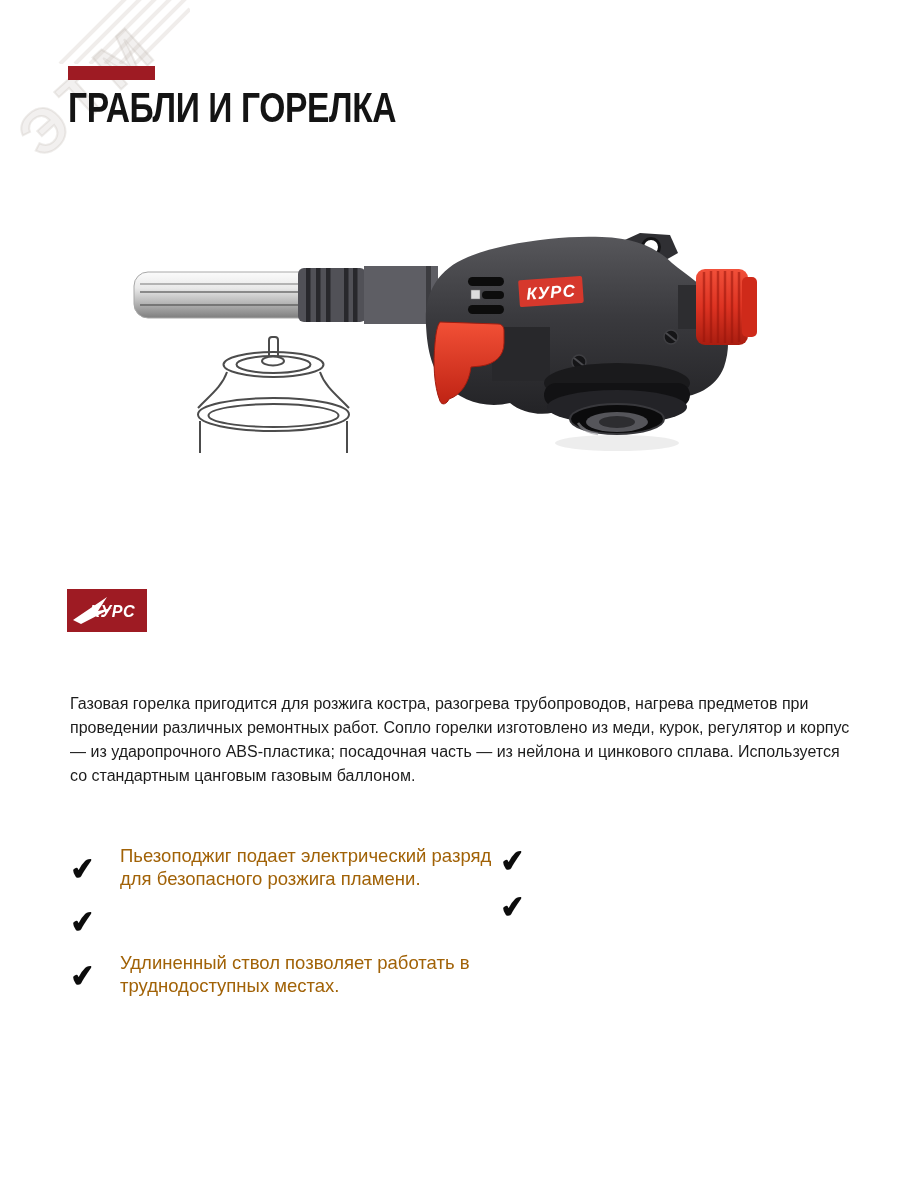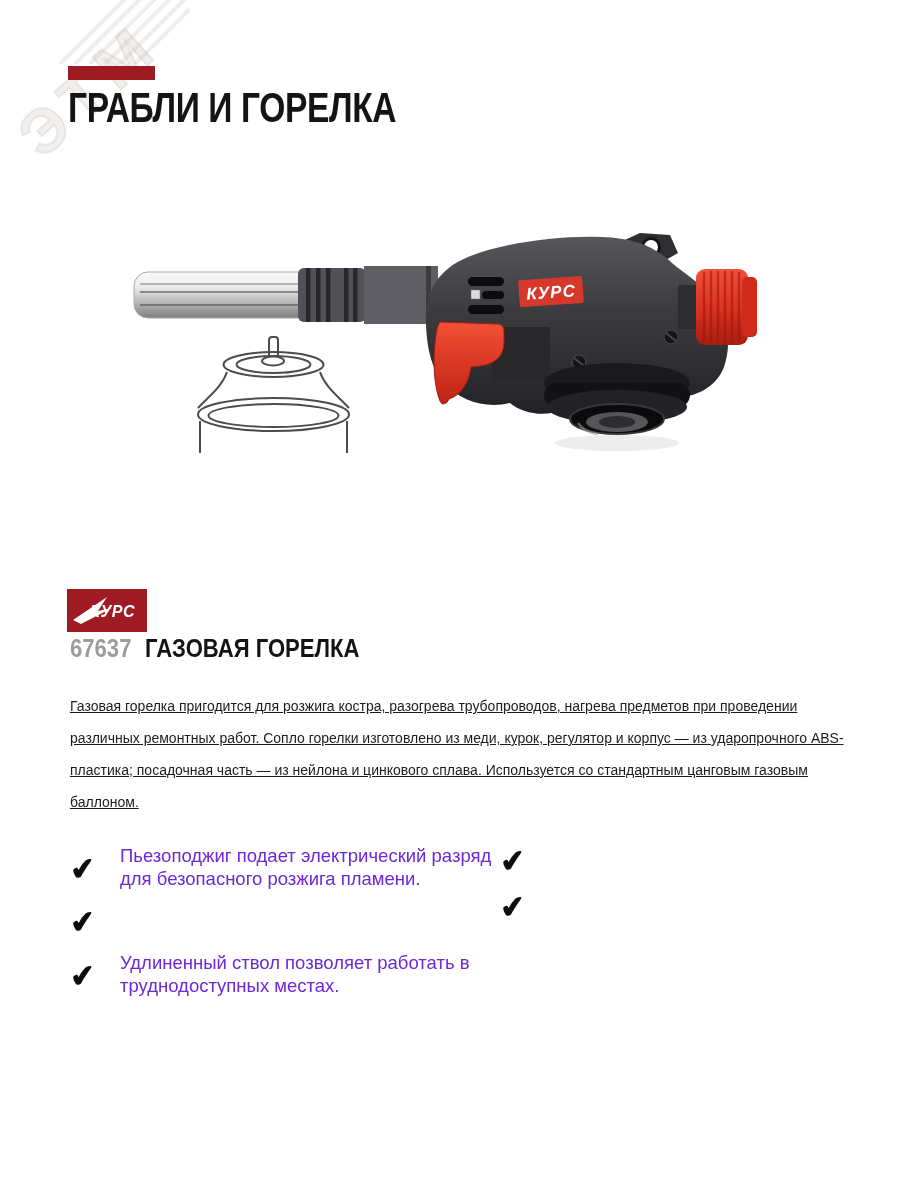--- a/index.html
+++ b/index.html
@@ -221,10 +221,6 @@
     <span class="brand-text">КУРС</span>
   </div>
 
-  <div class="product-row">
-    <span class="product-code">67637</span>
-    <span class="product-name">ГАЗОВАЯ ГОРЕЛКА</span>
-  </div>
 
   <p class="product-desc">Газовая горелка пригодится для розжига костра, разогрева трубопроводов, нагрева предметов при проведении различных ремонтных работ. Сопло горелки изготовлено из меди, курок, регулятор и корпус — из ударопрочного ABS-пластика; посадочная часть — из нейлона и цинкового сплава. Используется со стандартным цанговым газовым баллоном.</p>
 

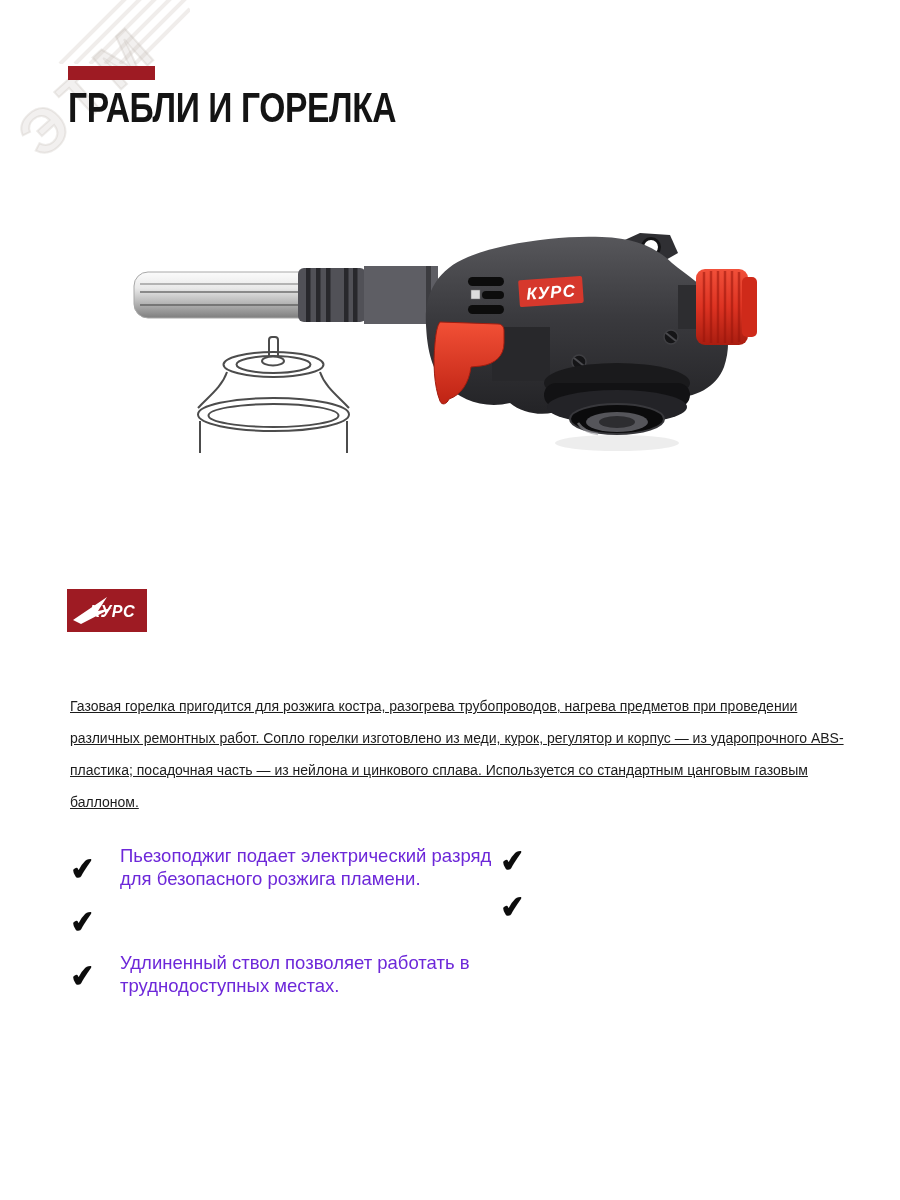--- a/index.html
+++ b/index.html
@@ -53,7 +53,7 @@
 
   .product-desc {
     position:absolute; left:70px; top:676px; width:790px;
-    font-size:14px; line-height:32px; color:#1c1c1c;text-decoration:underline;
+    font-size:16px; line-height:24px; color:#1c1c1c;
   }
 
   .features { position:absolute; left:70px; top:845px; width:800px; display:flex; }

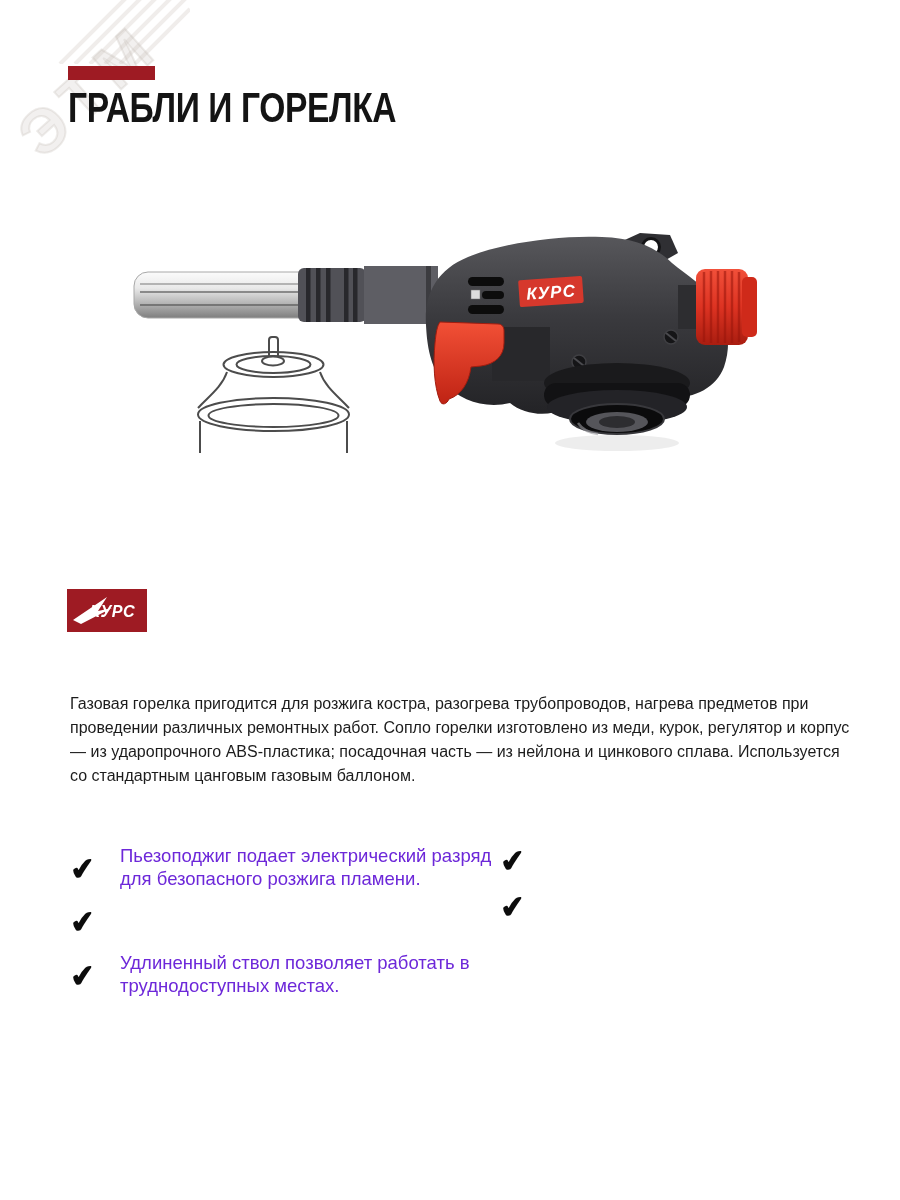--- a/index.html
+++ b/index.html
@@ -64,7 +64,7 @@
     flex:0 0 50px; width:50px; font-size:30px; font-weight:bold; color:#0c0c0c;
     transform:rotate(-6deg); line-height:1;
   }
-  .feature-text { font-size:18.5px; line-height:22.5px; color:#6d28d9; }
+  .feature-text { font-size:18.5px; line-height:22.5px; color:#a16207; }
   .feat-col-left  .feature-text { width:372px; }
   .feat-col-right .feature-text { width:302px; }
 </style>

